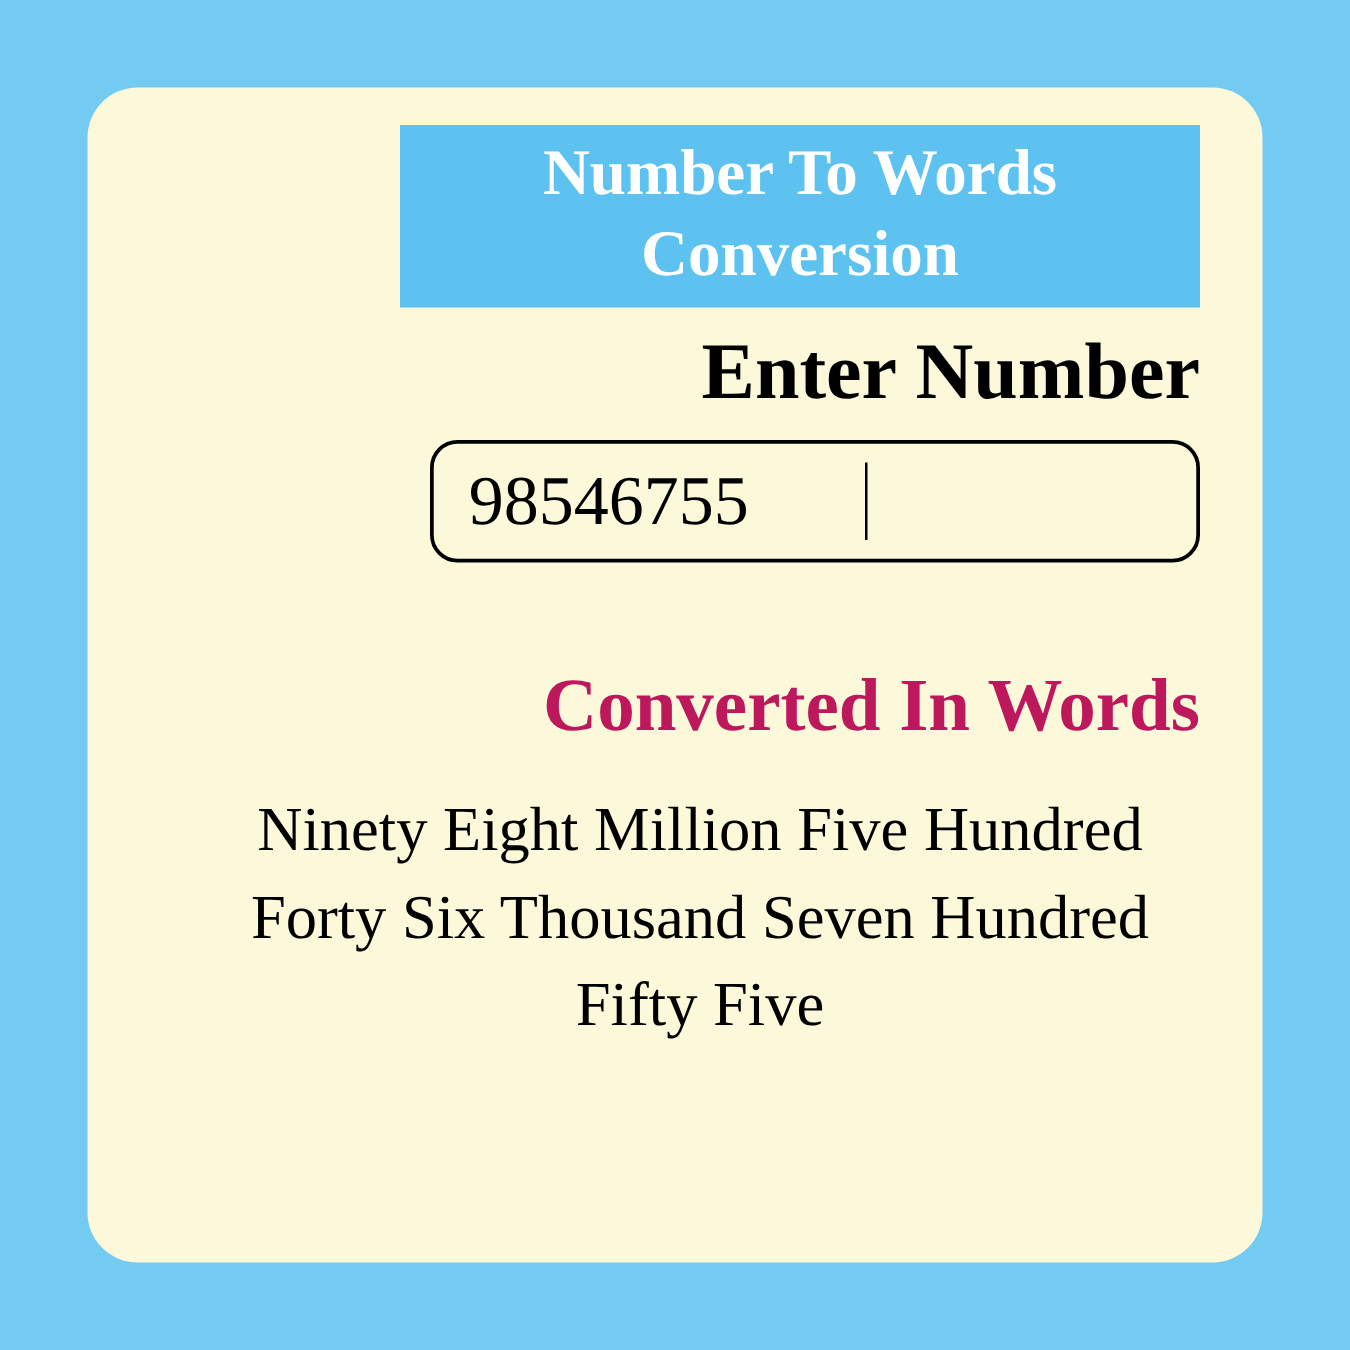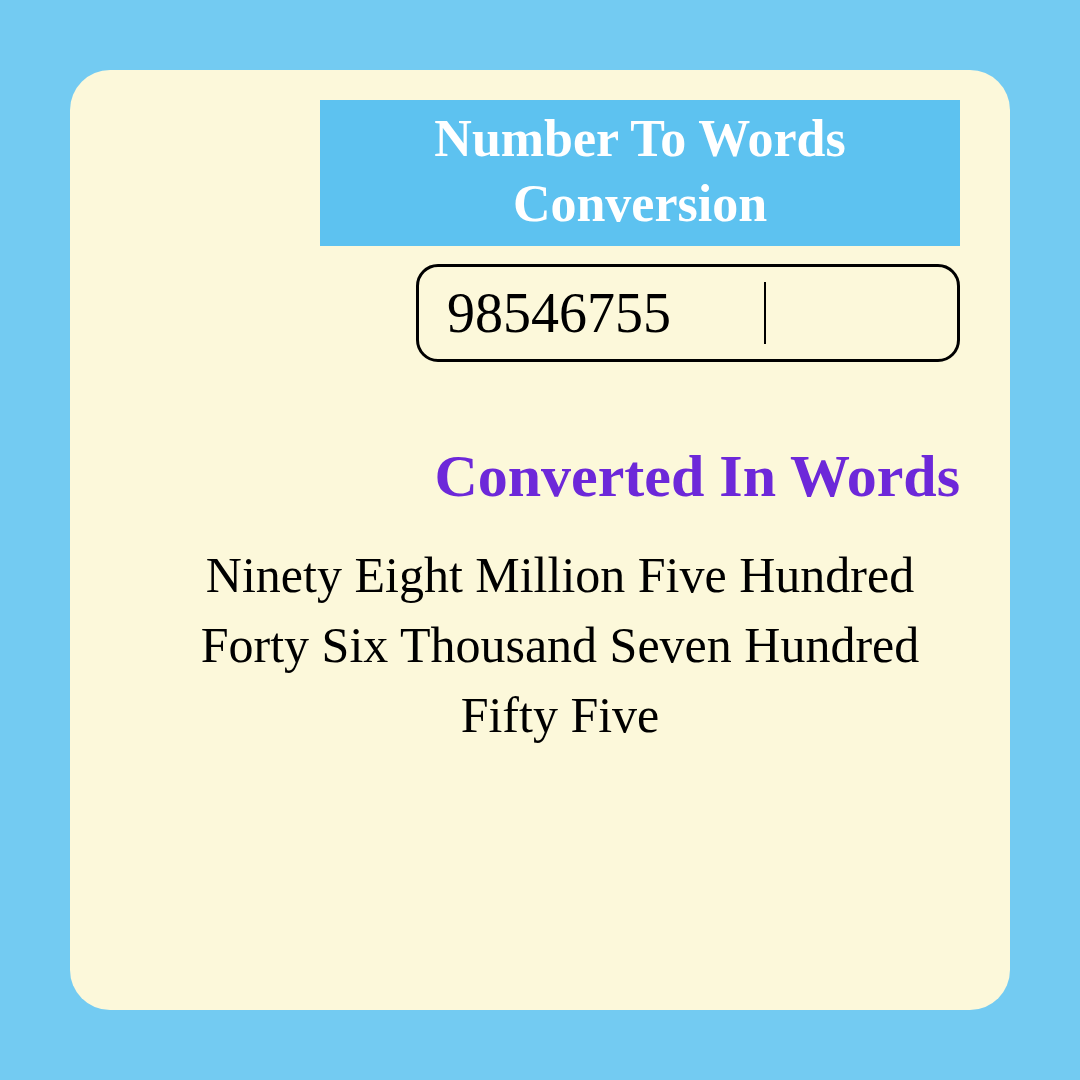--- a/index.html
+++ b/index.html
@@ -76,6 +76,7 @@
 <div class="card">
   <div class="title">Number To Words Conversion</div>
 
+  <div class="label1">Enter Number</div>
 
   <div class="input-wrap">
     <input class="number-box" type="text" value="98546755" style="">

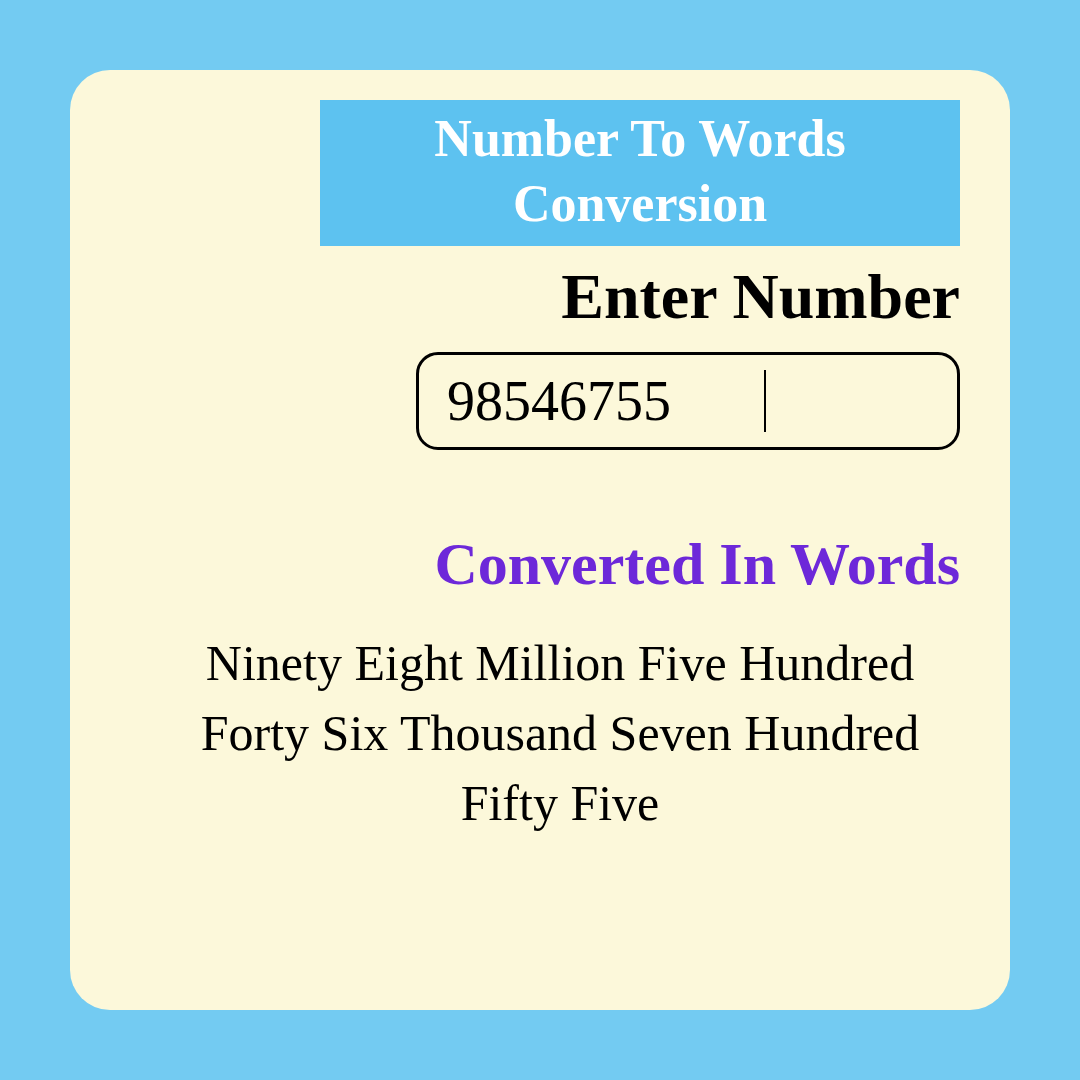--- a/index.html
+++ b/index.html
@@ -38,7 +38,7 @@
       position:relative;
     }
     .number-box {
-      width:544px;
+      width:616px;
       border:3px solid #000;
       border-radius:22px;
       font-family:inherit;

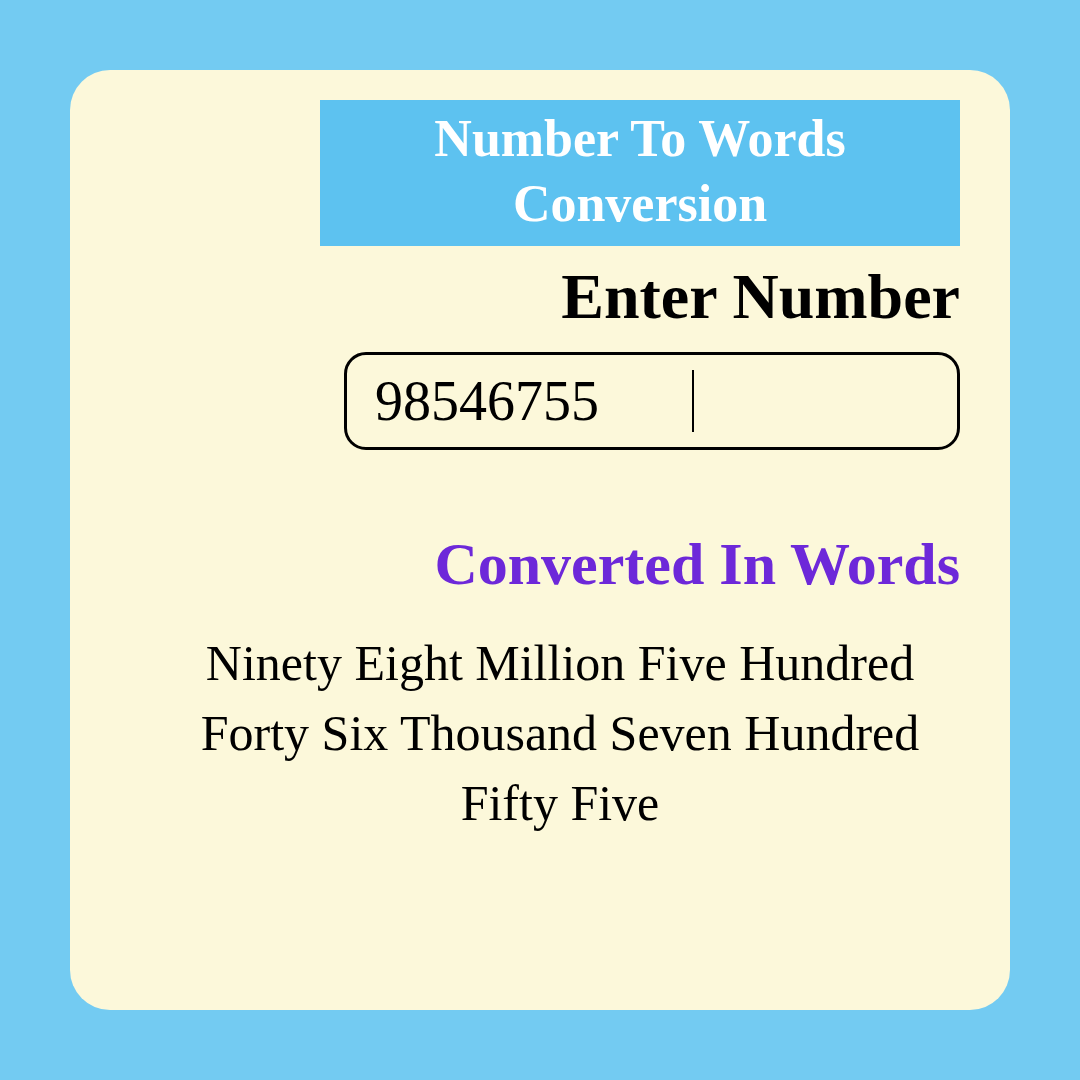--- a/index.html
+++ b/index.html
@@ -58,7 +58,7 @@
     .label2 {
       font-size:60px;
       font-weight:bold;
-      color:#6d28d9;
+      color:#be185d;
       margin-top:80px;
     }
     .result {

